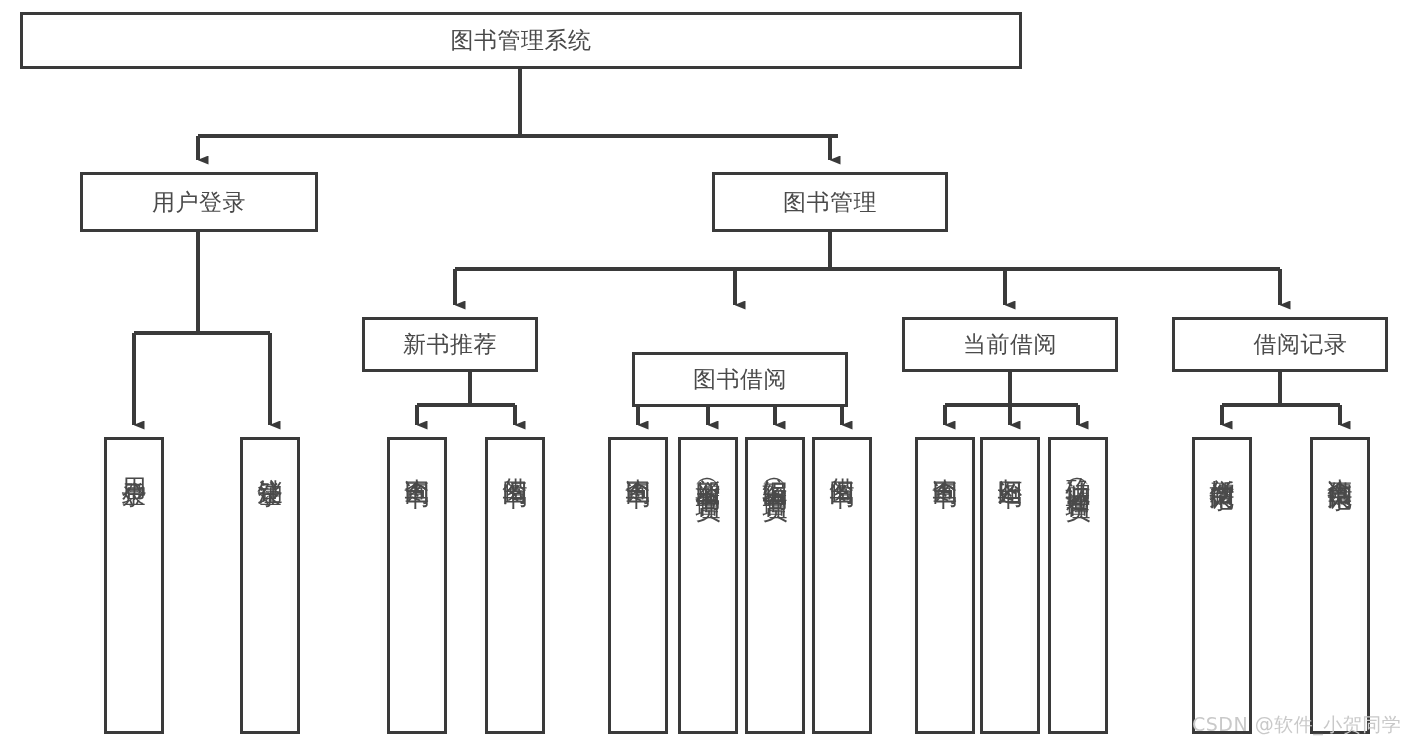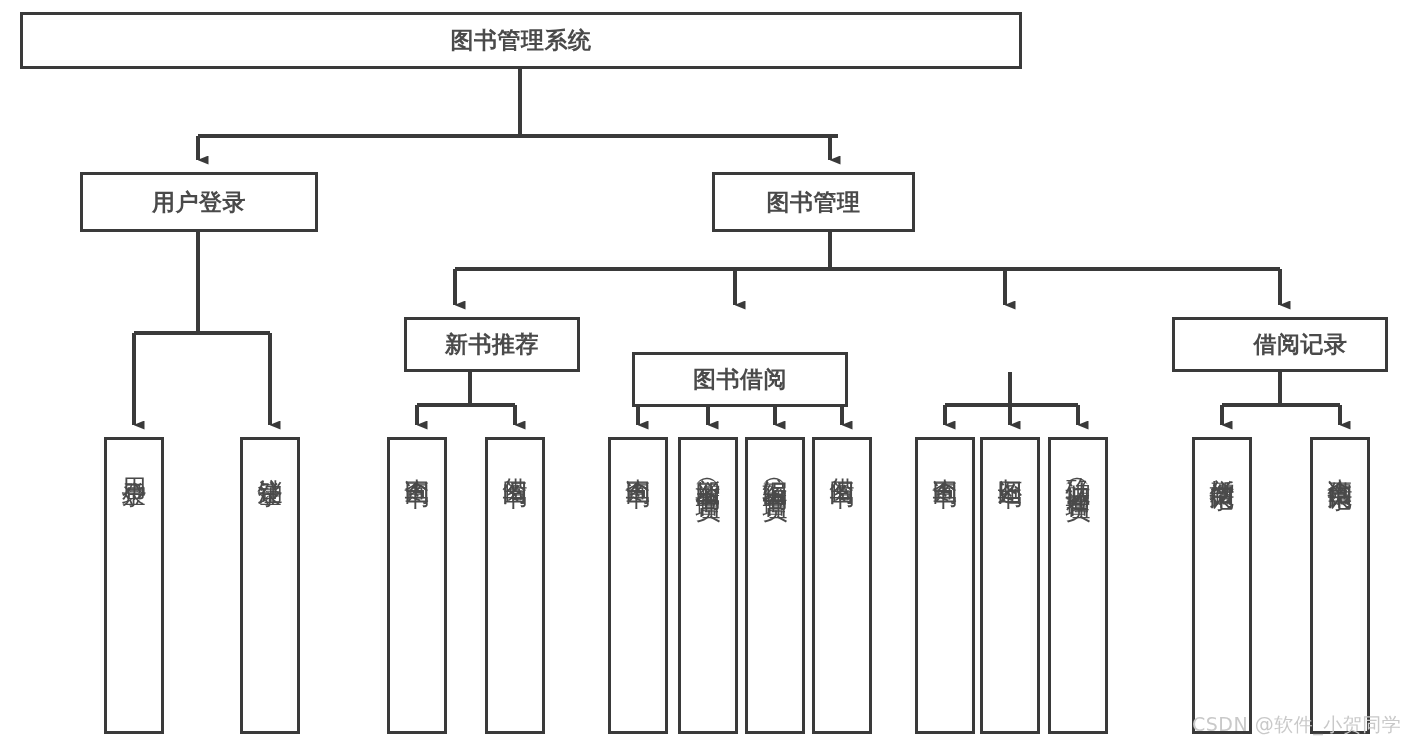--- a/index.html
+++ b/index.html
@@ -44,7 +44,6 @@
   }
   .node.horiz .label {
     font-size: 23px;
-    font-weight: bold;
   }
   
   .node.vert {

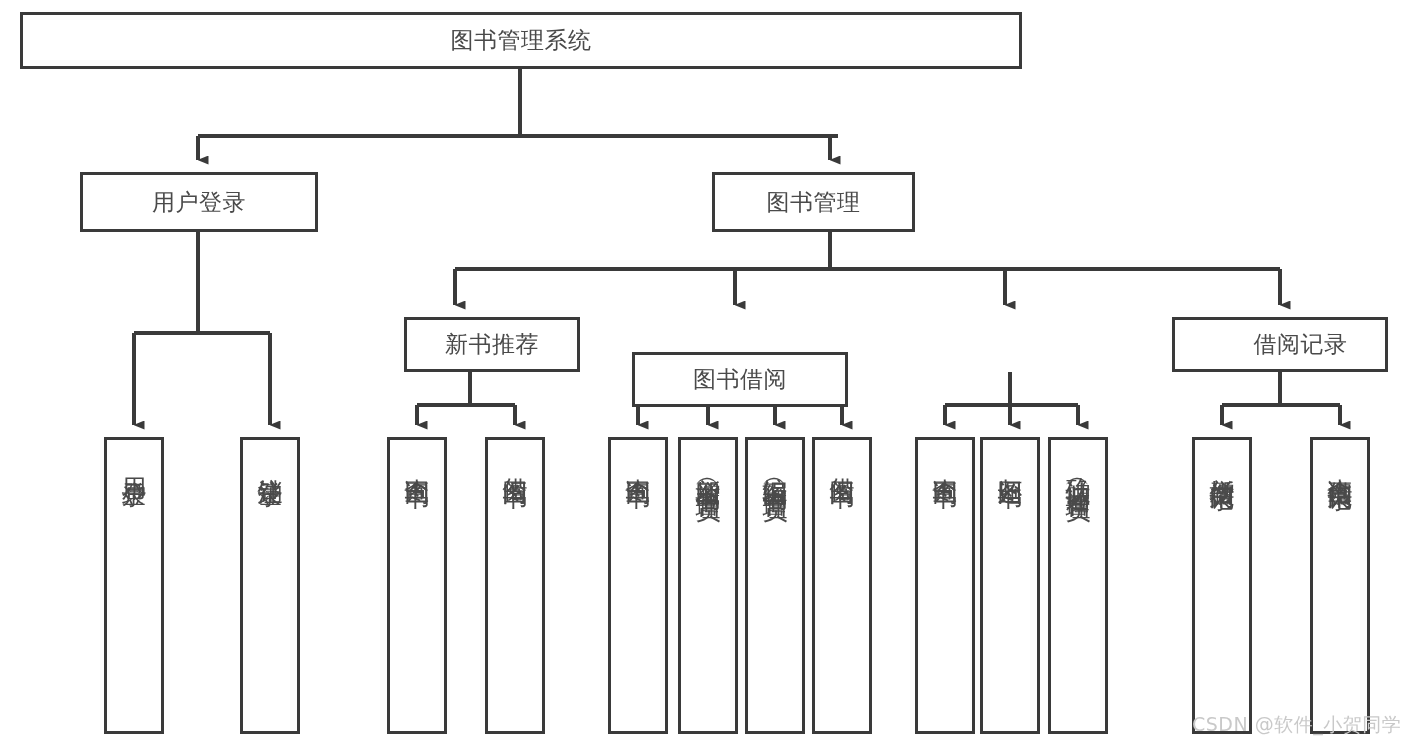--- a/index.html
+++ b/index.html
@@ -132,7 +132,7 @@
   <div class="node horiz" style="left:80px; top:172px; width:238px; height:60px;">
     <span class="label">用户登录</span>
   </div>
-  <div class="node horiz" style="left:712px; top:172px; width:203px; height:60px;">
+  <div class="node horiz" style="left:712px; top:172px; width:236px; height:60px;">
     <span class="label">图书管理</span>
   </div>
 

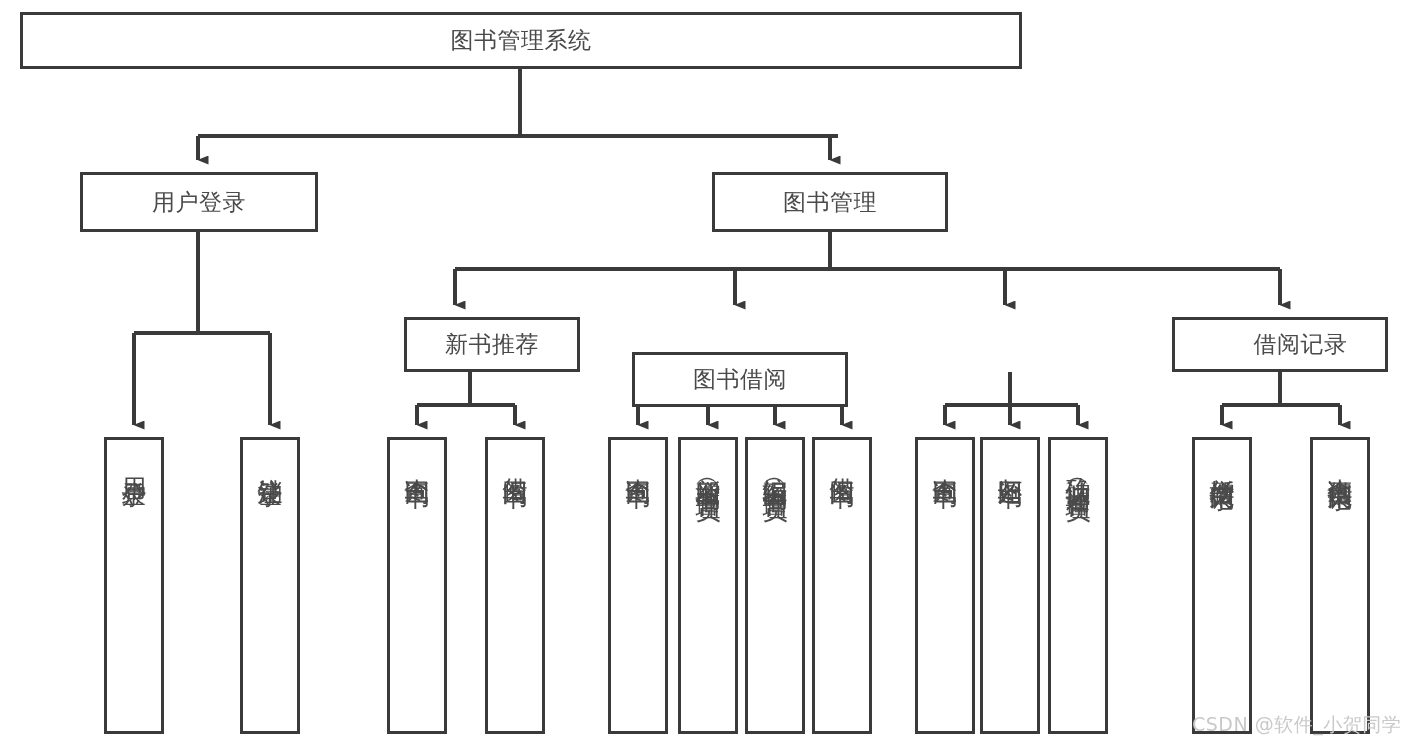--- a/index.html
+++ b/index.html
@@ -136,7 +136,7 @@
     <span class="label">图书管理</span>
   </div>
 
-  <div class="node horiz" style="left:362px; top:317px; width:176px; height:55px;margin-left:42px;">
+  <div class="node horiz" style="left:362px; top:317px; width:176px; height:55px;">
     <span class="label">新书推荐</span>
   </div>
   <div class="node horiz" style="left:632px; top:317px; width:216px; height:55px;margin-top:35px;">

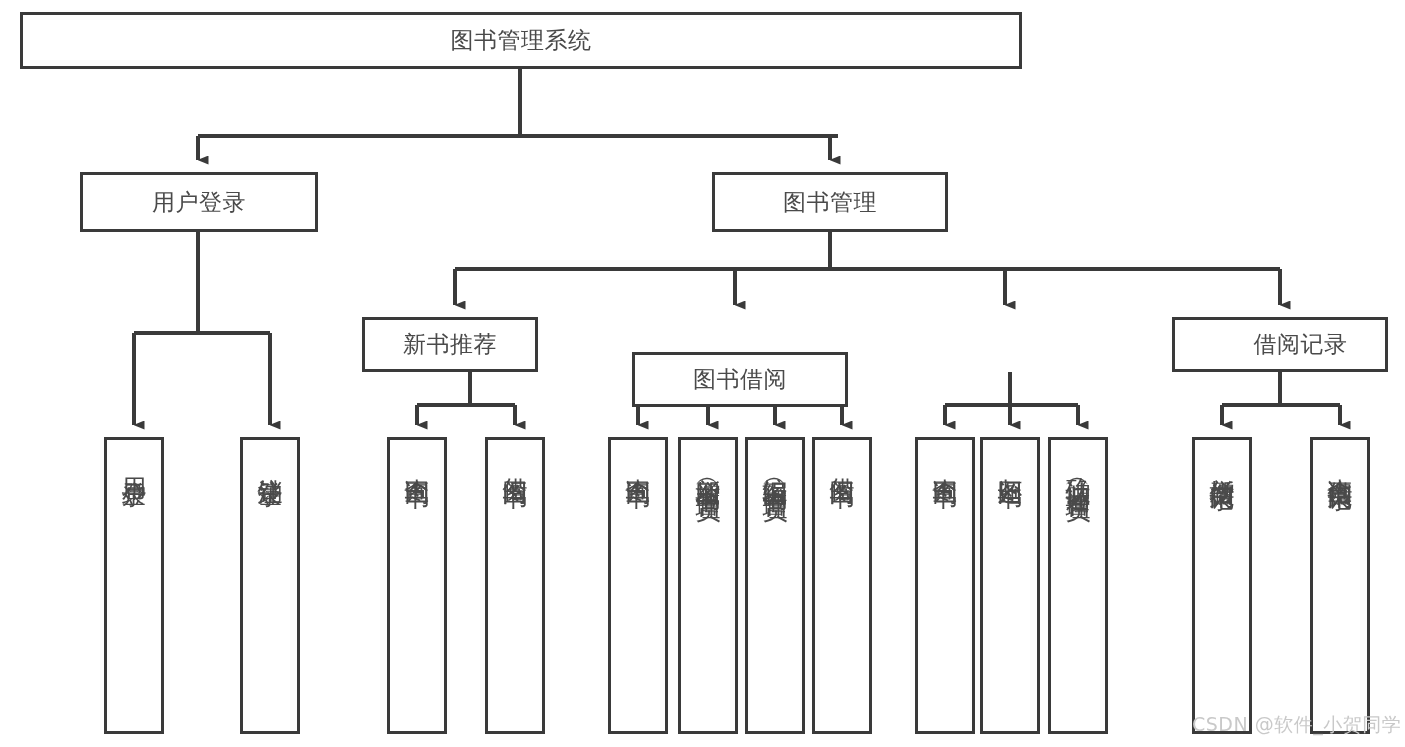--- a/index.html
+++ b/index.html
@@ -142,6 +142,9 @@
   <div class="node horiz" style="left:632px; top:317px; width:216px; height:55px;margin-top:35px;">
     <span class="label">图书借阅</span>
   </div>
+  <div class="node horiz" style="left:902px; top:317px; width:216px; height:55px;">
+    <span class="label">当前借阅</span>
+  </div>
   <div class="node horiz" style="left:1172px; top:317px; width:216px; height:55px;padding-left:41px;">
     <span class="label">借阅记录</span>
   </div>

